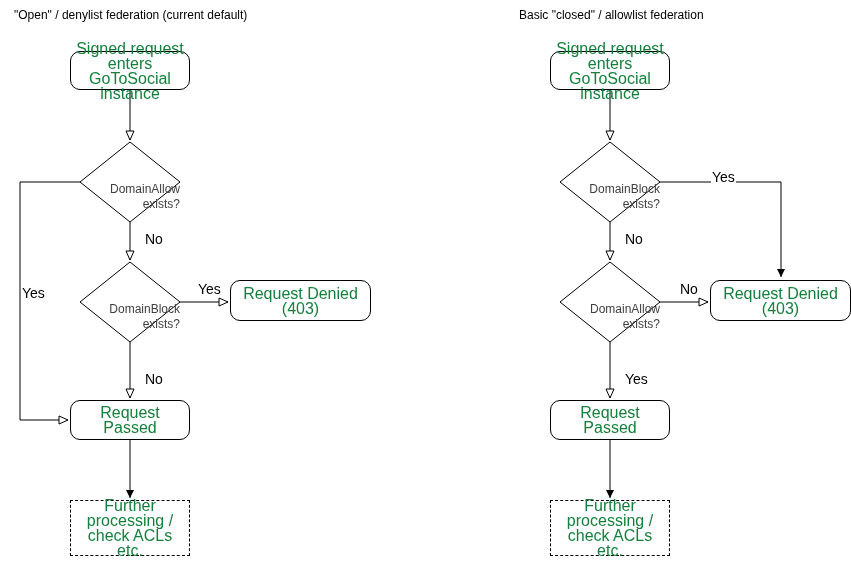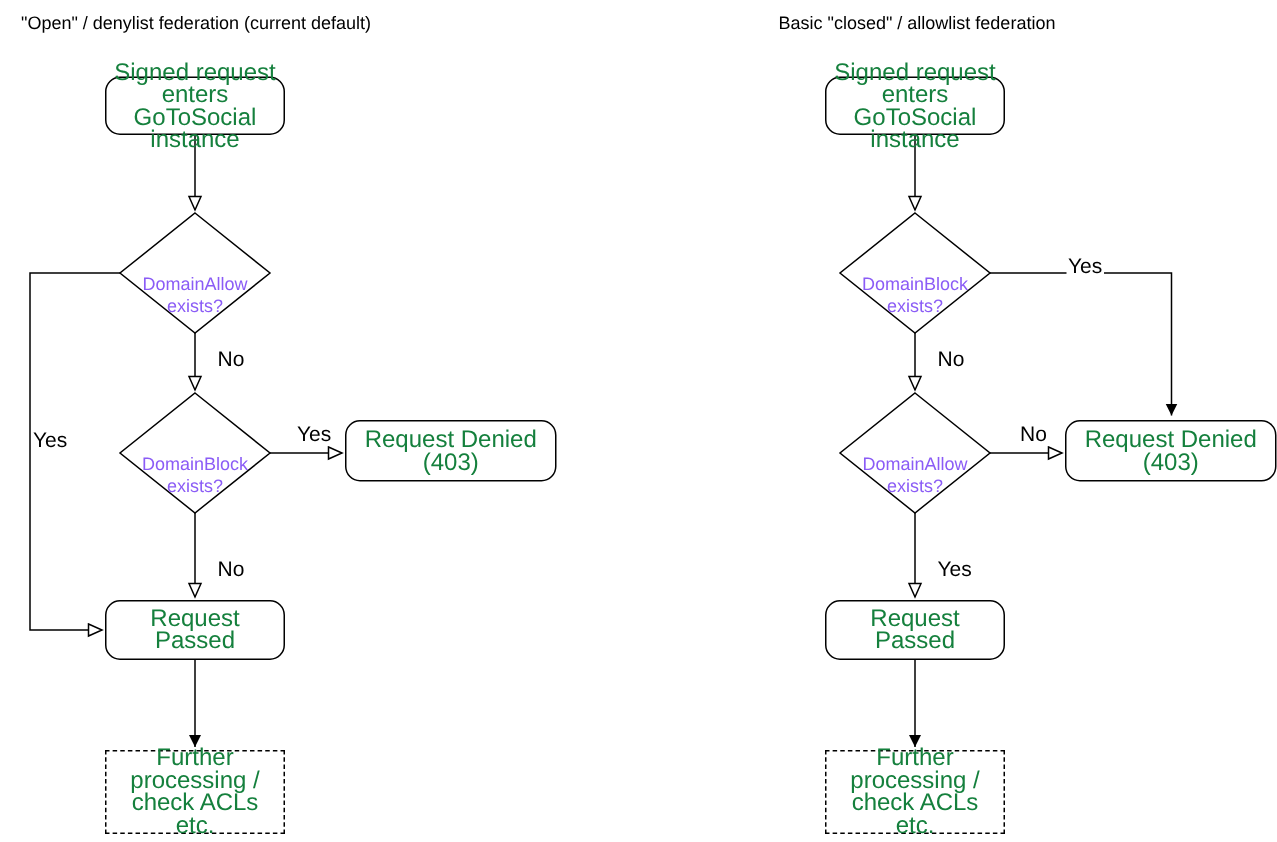--- a/index.html
+++ b/index.html
@@ -60,9 +60,9 @@
     position: absolute;
     font-size: 12px;
     line-height: 15px;
-    text-align: center;
+    text-align: right;
     white-space: pre-line;
-    color: #8b5cf6;
+    color: #404040;
     pointer-events: none;
   }
   .edge-label {

